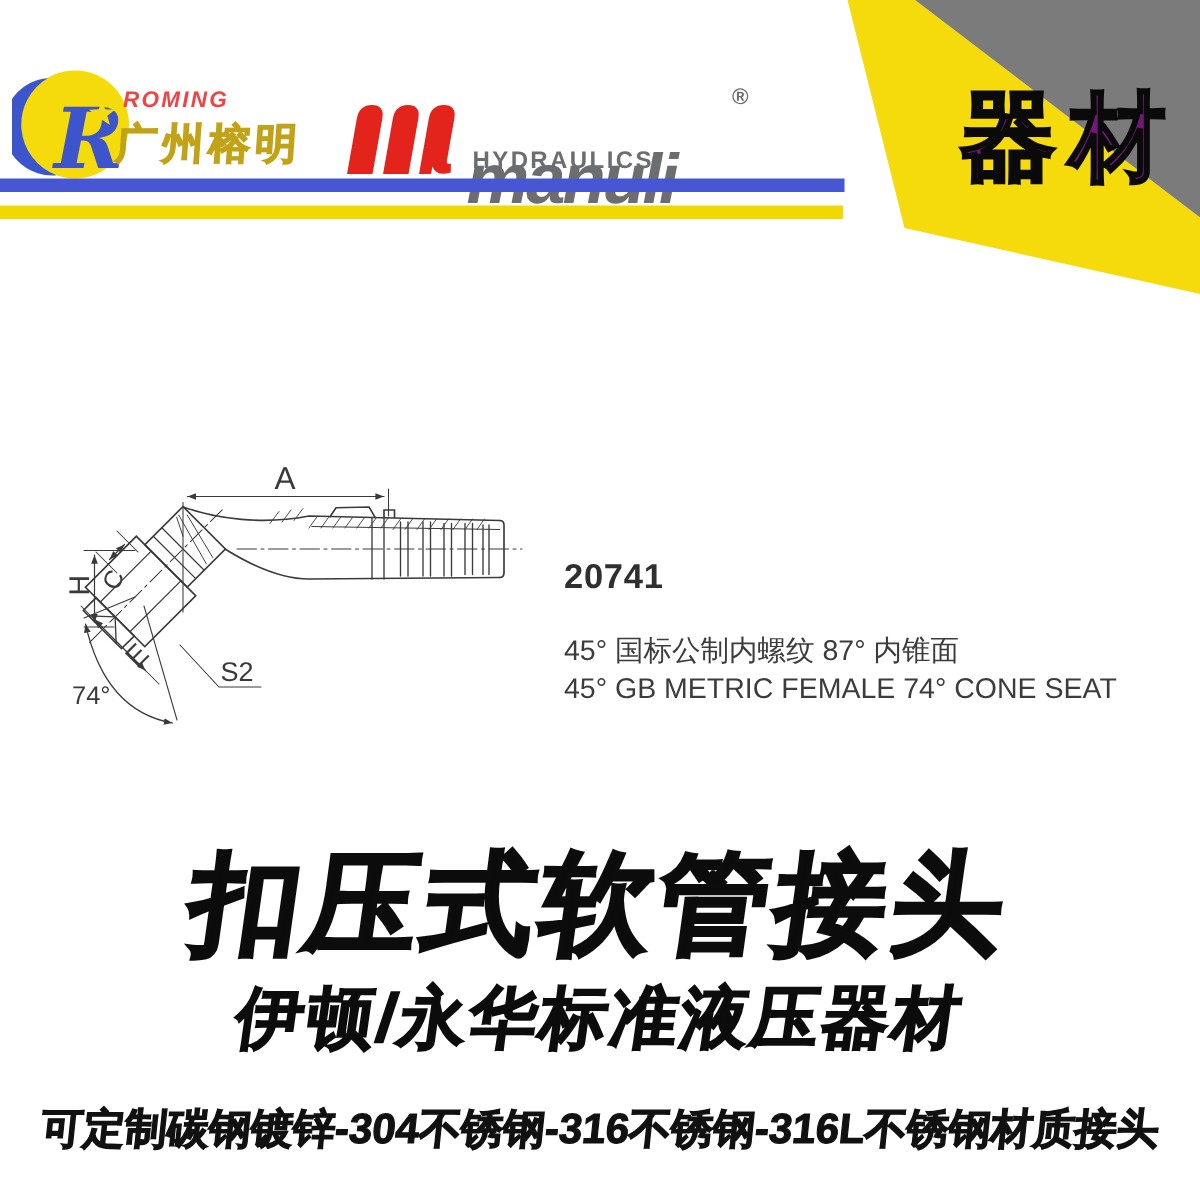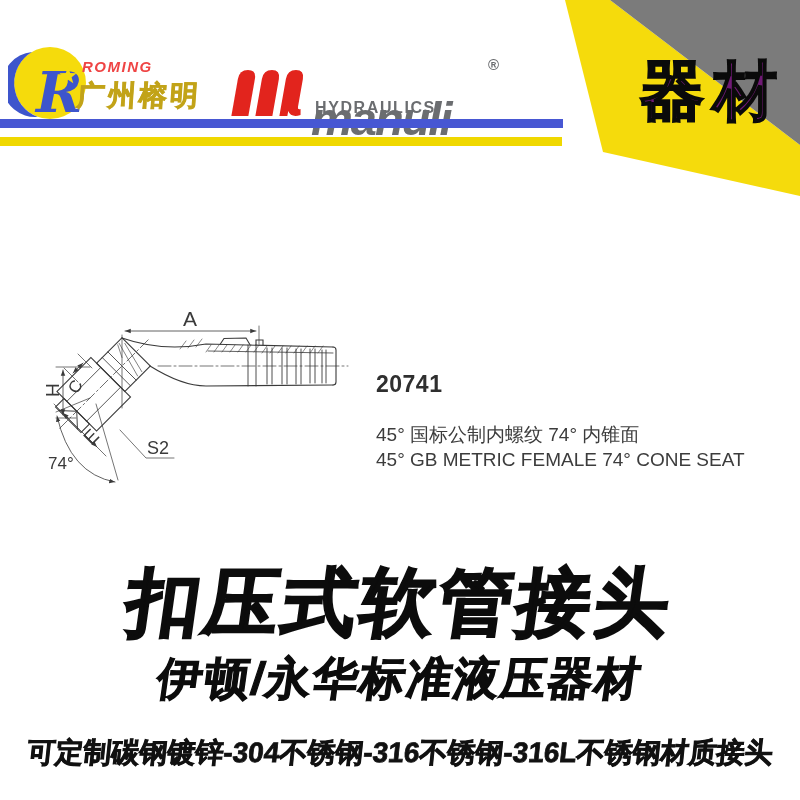--- a/index.html
+++ b/index.html
@@ -151,7 +151,7 @@
 
   <section class="product-info">
     <div class="product-model">20741</div>
-    <div class="product-line">45° 国标公制内螺纹 74° 内锥面</div>
+    <div class="product-line">45° 国标公制内螺纹 87° 内锥面</div>
     <div class="product-line">45° GB METRIC FEMALE 74° CONE SEAT</div>
   </section>
 

